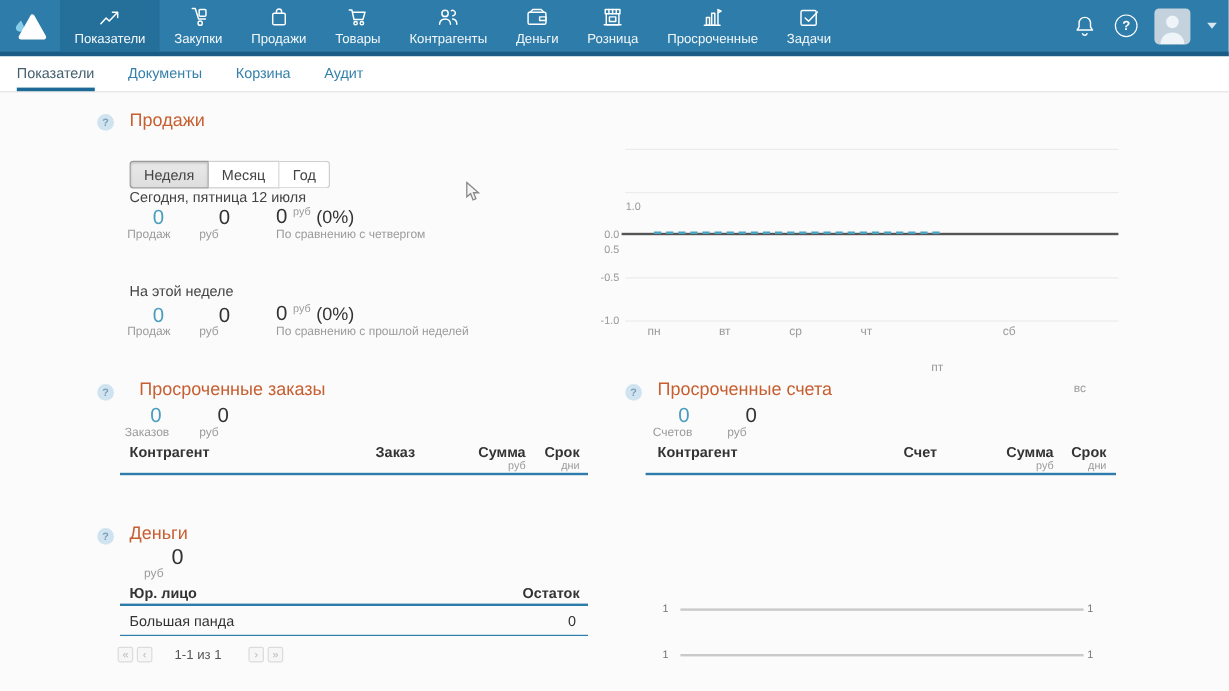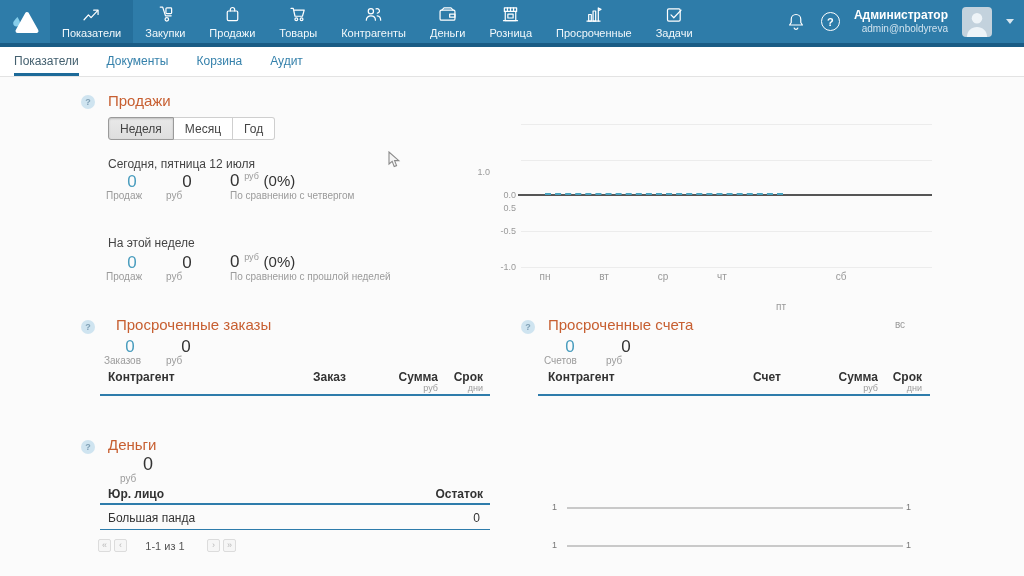--- a/index.html
+++ b/index.html
@@ -176,10 +176,6 @@
     <div class="help-btn">
       <span>?</span>
     </div>
-    <div class="user-block">
-      <div class="user-name">Администратор</div>
-      <div class="user-email">admin@nboldyreva</div>
-    </div>
     <div class="avatar">
       <svg width="30" height="30" viewBox="0 0 24 24">
         <circle cx="12" cy="9" r="4.2" fill="#eef4f8"></circle>

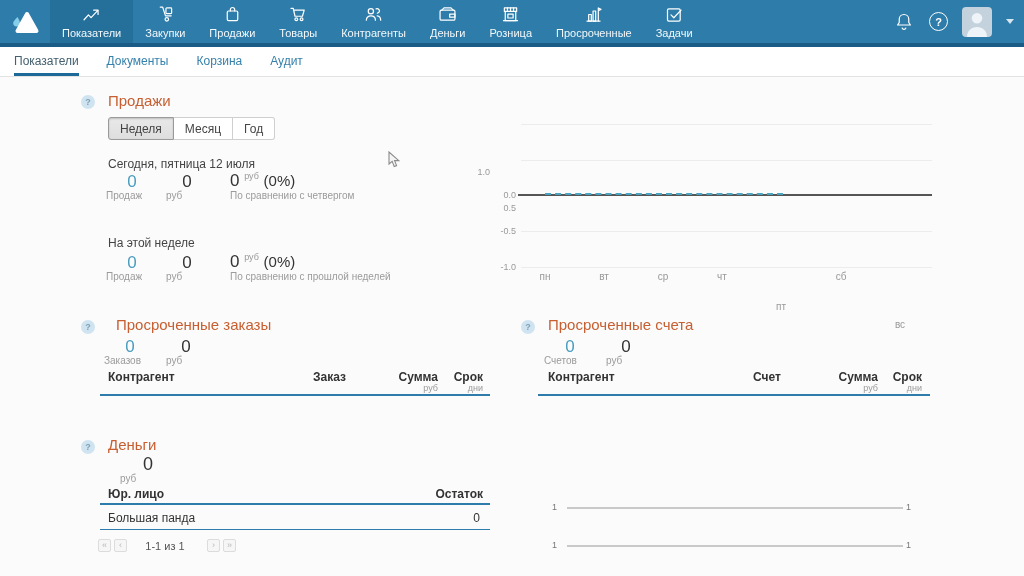--- a/index.html
+++ b/index.html
@@ -198,7 +198,7 @@
 </div>
 <div class="abs sec-title" style="left:108px; top:92px;">Продажи</div>
 
-<div class="abs toggle-group" style="left:108px; top:117px;">
+<div class="abs toggle-group" style="left:108px; top:134px;">
   <div class="toggle-btn active">Неделя</div>
   <div class="toggle-btn">Месяц</div>
   <div class="toggle-btn">Год</div>

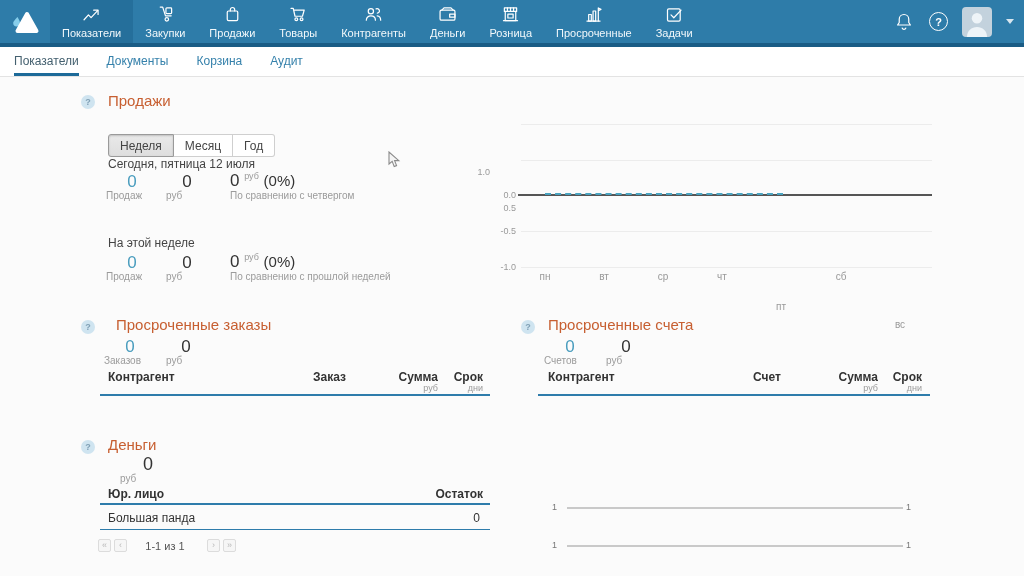--- a/index.html
+++ b/index.html
@@ -229,7 +229,7 @@
 <div class="abs stat-lbl" style="left:230px; top:271px; text-align:left;">По сравнению с прошлой неделей</div>
 
 <div>
-  <div class="ytick" style="left:464px; top:119px;margin-top:48px;">1.0</div>
+  <div class="ytick" style="left:508px; top:119px;margin-top:48px;">1.0</div>
   <div class="ytick" style="left:490px; top:155px;margin-top:48px;">0.5</div>
   <div class="ytick" style="left:490px; top:190px;">0.0</div>
   <div class="ytick" style="left:490px; top:226px;">-0.5</div>

